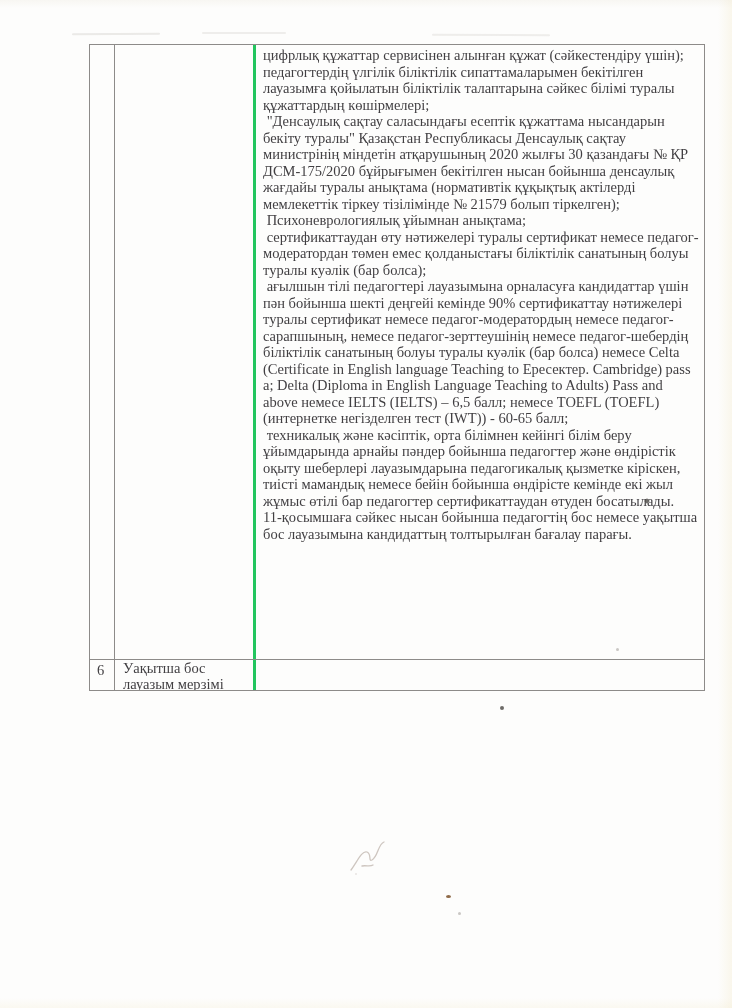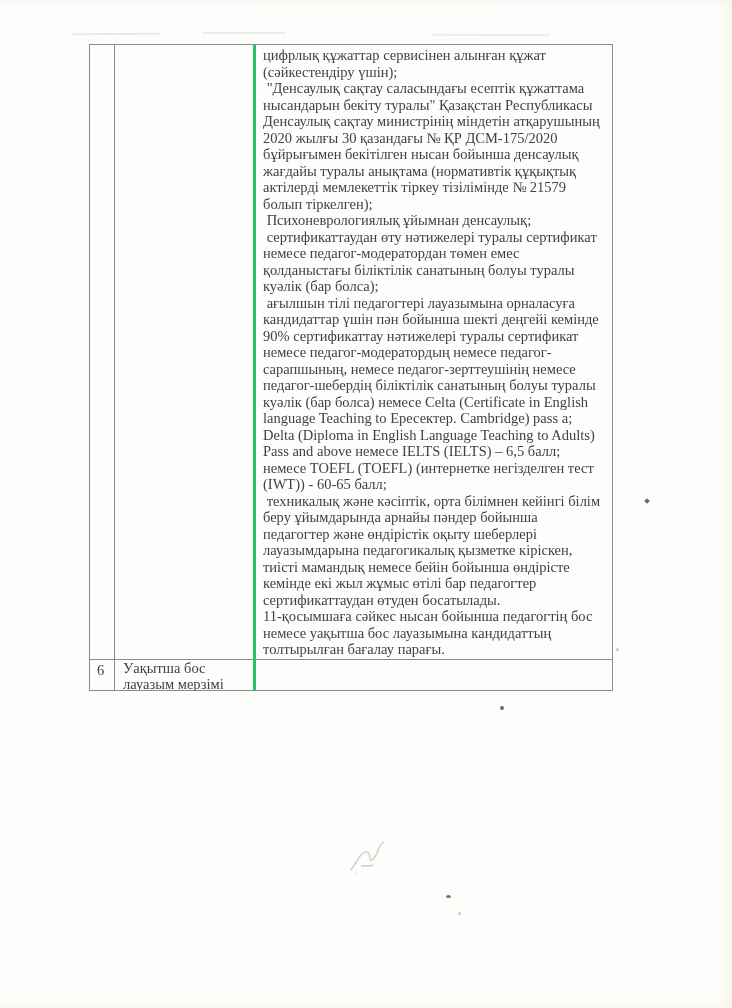--- a/index.html
+++ b/index.html
@@ -29,7 +29,7 @@
     position: absolute;
     left: 89px;
     top: 44px;
-    width: 524px;
+    width: 616px;
     border: 1px solid #8d8b89;
     box-sizing: border-box;
     background: transparent;

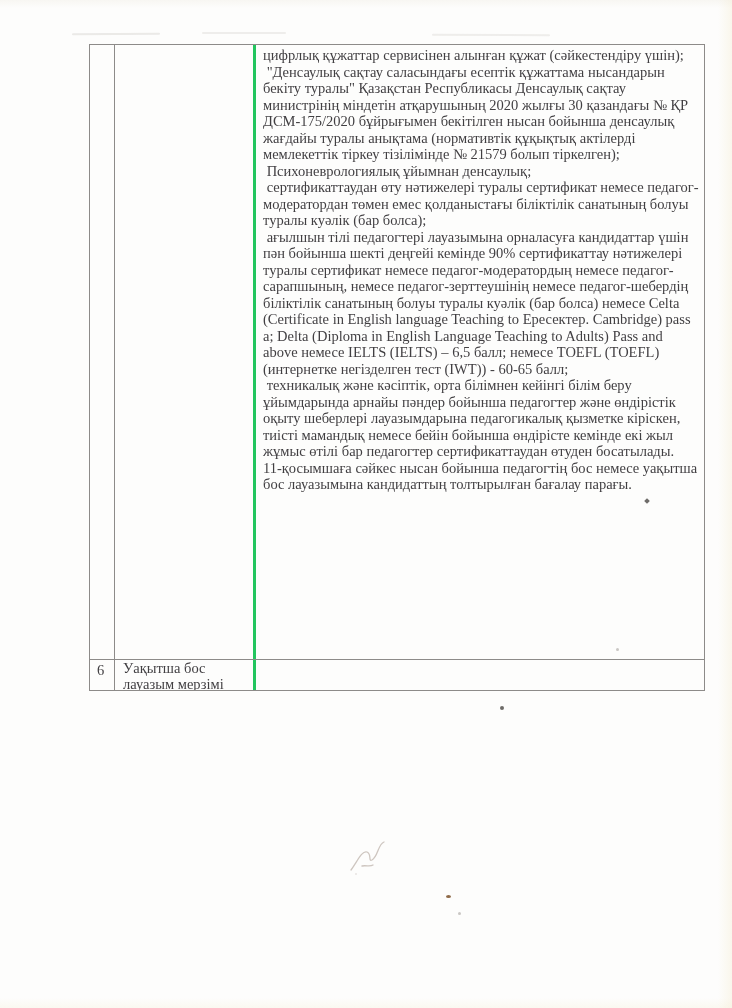--- a/index.html
+++ b/index.html
@@ -118,6 +118,7 @@
     <div class="cell col-label"></div>
     <div class="cell col-content" id="requirements-cell">
         <p>цифрлық құжаттар сервисінен алынған құжат (сәйкестендіру үшін);</p>
+        <p>педагогтердің үлгілік біліктілік сипаттамаларымен бекітілген лауазымға қойылатын біліктілік талаптарына сәйкес білімі туралы құжаттардың көшірмелері;</p>
         <p> "Денсаулық сақтау саласындағы есептік құжаттама нысандарын бекіту туралы" Қазақстан Республикасы Денсаулық сақтау министрінің міндетін атқарушының 2020 жылғы 30 қазандағы № ҚР ДСМ-175/2020 бұйрығымен бекітілген нысан бойынша денсаулық жағдайы туралы анықтама (нормативтік құқықтық актілерді мемлекеттік тіркеу тізілімінде № 21579 болып тіркелген);</p>
         <p> Психоневрологиялық ұйымнан денсаулық;</p>
         <p> сертификаттаудан өту нәтижелері туралы сертификат немесе педагог-модератордан төмен емес қолданыстағы біліктілік санатының болуы туралы куәлік (бар болса);</p>

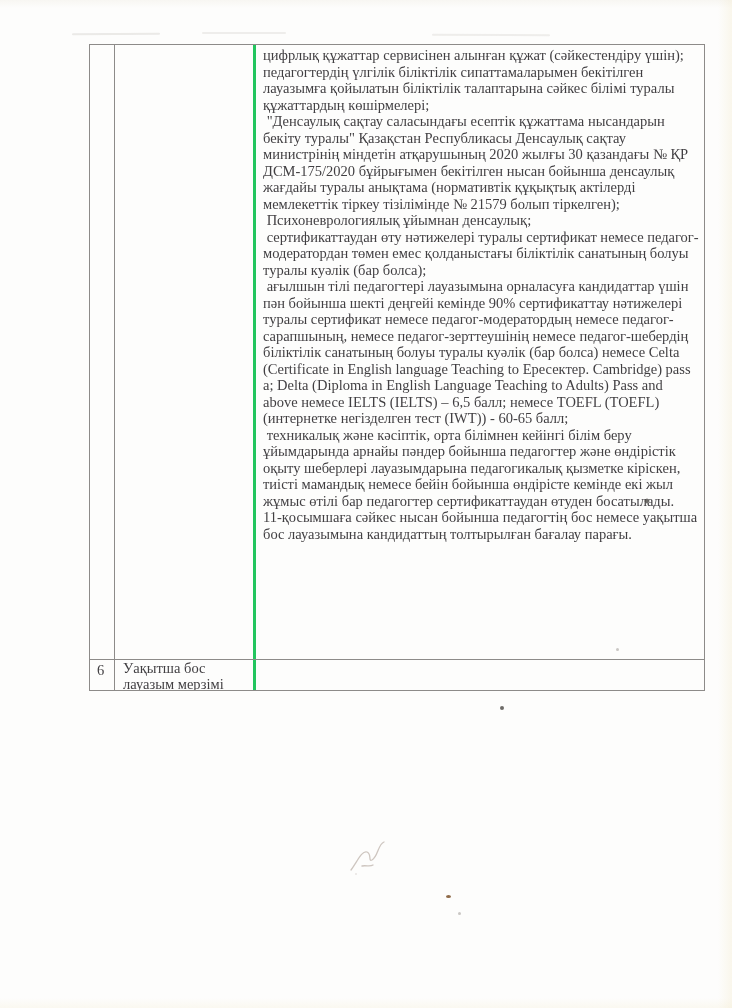--- a/index.html
+++ b/index.html
@@ -120,7 +120,7 @@
         <p>цифрлық құжаттар сервисінен алынған құжат (сәйкестендіру үшін);</p>
         <p>педагогтердің үлгілік біліктілік сипаттамаларымен бекітілген лауазымға қойылатын біліктілік талаптарына сәйкес білімі туралы құжаттардың көшірмелері;</p>
         <p> "Денсаулық сақтау саласындағы есептік құжаттама нысандарын бекіту туралы" Қазақстан Республикасы Денсаулық сақтау министрінің міндетін атқарушының 2020 жылғы 30 қазандағы № ҚР ДСМ-175/2020 бұйрығымен бекітілген нысан бойынша денсаулық жағдайы туралы анықтама (нормативтік құқықтық актілерді мемлекеттік тіркеу тізілімінде № 21579 болып тіркелген);</p>
-        <p> Психоневрологиялық ұйымнан денсаулық;</p>
+        <p> Психоневрологиялық ұйымнан анықтама;</p>
         <p> сертификаттаудан өту нәтижелері туралы сертификат немесе педагог-модератордан төмен емес қолданыстағы біліктілік санатының болуы туралы куәлік (бар болса);</p>
         <p> ағылшын тілі педагогтері лауазымына орналасуға кандидаттар үшін пән бойынша шекті деңгейі кемінде 90% сертификаттау нәтижелері туралы сертификат немесе педагог-модератордың немесе педагог-сарапшының, немесе педагог-зерттеушінің немесе педагог-шебердің біліктілік санатының болуы туралы куәлік (бар болса) немесе Celta (Certificate in English language Teaching to Ересектер. Cambridge) pass a; Delta (Diploma in English Language Teaching to Adults) Pass and above немесе IELTS (IELTS) – 6,5 балл; немесе TOEFL (TOEFL) (интернетке негізделген тест (IWT)) - 60-65 балл;</p>
         <p> техникалық және кәсіптік, орта білімнен кейінгі білім беру ұйымдарында арнайы пәндер бойынша педагогтер және өндірістік оқыту шеберлері лауазымдарына педагогикалық қызметке кіріскен, тиісті мамандық немесе бейін бойынша өндірісте кемінде екі жыл жұмыс өтілі бар педагогтер сертификаттаудан өтуден босатылады.</p>

